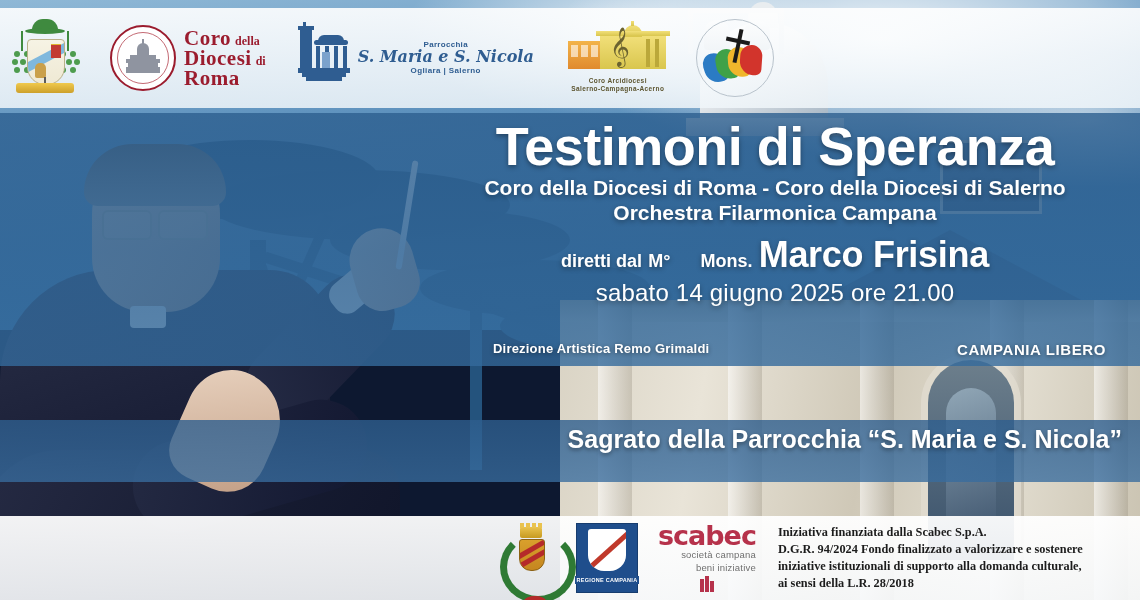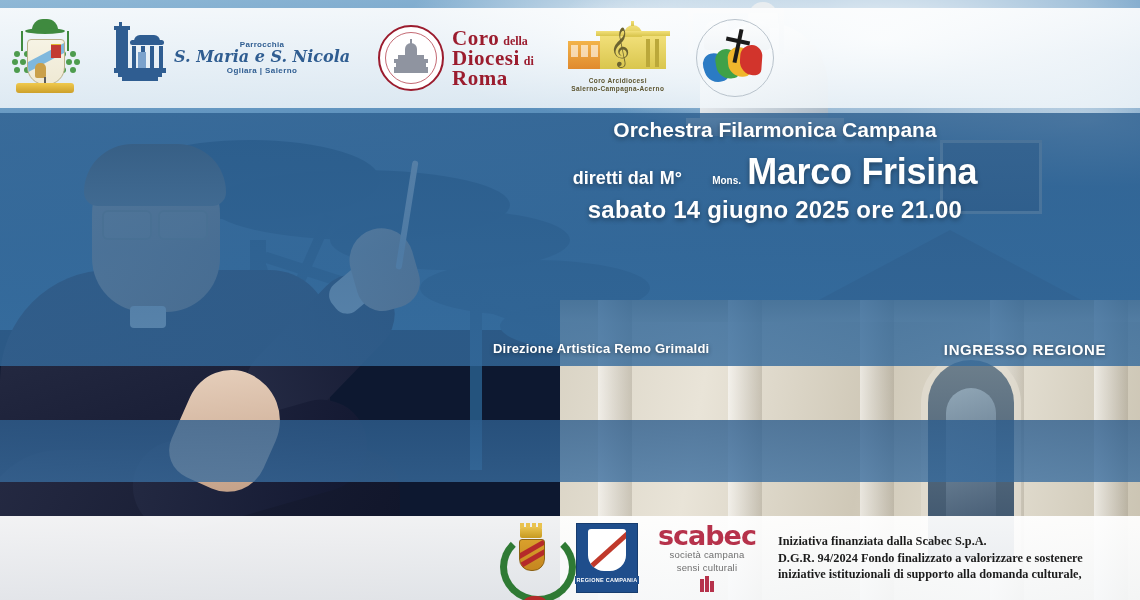--- a/index.html
+++ b/index.html
@@ -371,6 +371,24 @@
       </div>
     </div>
 
+    <div class="logo lg-roma">
+      <div class="roma-seal">
+        <div class="basilica">
+          <i class="bs" style="left:11px;top:0;width:12px;height:12px;border-radius:6px 6px 0 0;"></i>
+          <i class="bs" style="left:16px;top:-4px;width:2px;height:5px;"></i>
+          <i class="bs" style="left:4px;top:12px;width:26px;height:4px;"></i>
+          <i class="bs" style="left:0;top:16px;width:34px;height:4px;"></i>
+          <i class="bs" style="left:2px;top:20px;width:30px;height:4px;"></i>
+          <i class="bs" style="left:0;top:24px;width:34px;height:6px;"></i>
+        </div>
+      </div>
+      <div class="roma-txt">
+        <div class="rt-line"><span class="rt-big">Coro</span> <span class="rt-sm">della</span></div>
+        <div class="rt-line"><span class="rt-big">Diocesi</span> <span class="rt-sm">di</span></div>
+        <div class="rt-line"><span class="rt-big">Roma</span></div>
+      </div>
+    </div>
+
     <div class="logo lg-parr">
       <div class="parr-draw">
         <i class="pd" style="left:4px;top:2px;width:12px;height:40px;"></i>
@@ -391,24 +409,6 @@
         <div class="parr-t1">Parrocchia</div>
         <div class="parr-t2">S. Maria e S. Nicola</div>
         <div class="parr-t3">Ogliara | Salerno</div>
-      </div>
-    </div>
-
-    <div class="logo lg-roma">
-      <div class="roma-seal">
-        <div class="basilica">
-          <i class="bs" style="left:11px;top:0;width:12px;height:12px;border-radius:6px 6px 0 0;"></i>
-          <i class="bs" style="left:16px;top:-4px;width:2px;height:5px;"></i>
-          <i class="bs" style="left:4px;top:12px;width:26px;height:4px;"></i>
-          <i class="bs" style="left:0;top:16px;width:34px;height:4px;"></i>
-          <i class="bs" style="left:2px;top:20px;width:30px;height:4px;"></i>
-          <i class="bs" style="left:0;top:24px;width:34px;height:6px;"></i>
-        </div>
-      </div>
-      <div class="roma-txt">
-        <div class="rt-line"><span class="rt-big">Coro</span> <span class="rt-sm">della</span></div>
-        <div class="rt-line"><span class="rt-big">Diocesi</span> <span class="rt-sm">di</span></div>
-        <div class="rt-line"><span class="rt-big">Roma</span></div>
       </div>
     </div>
 

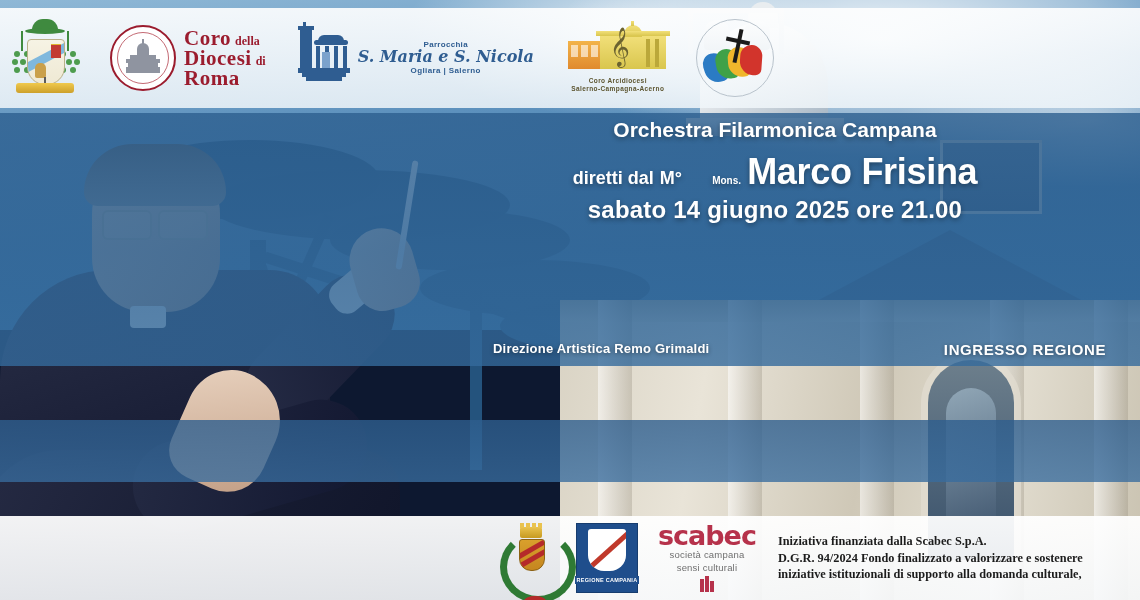--- a/index.html
+++ b/index.html
@@ -449,6 +449,7 @@
   <div class="mainband"></div>
 
   <div class="maintext">
+    <div class="title">Testimoni di Speranza</div>
     <div class="sub3">Orchestra Filarmonica Campana</div>
     <div class="dirline">
       <span class="small">diretti dal</span>

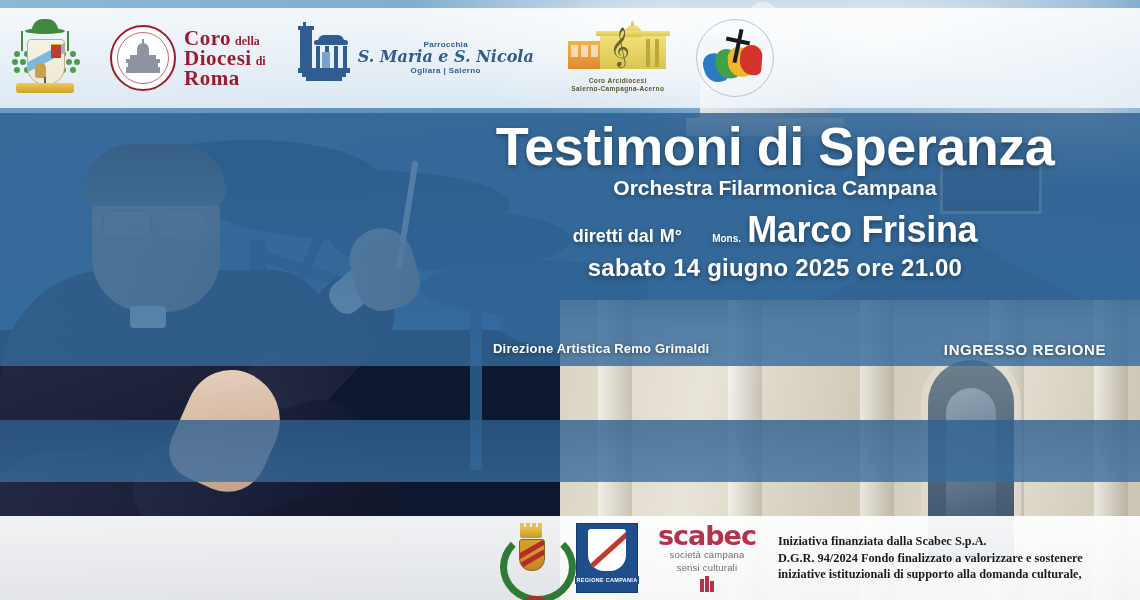--- a/index.html
+++ b/index.html
@@ -450,6 +450,7 @@
 
   <div class="maintext">
     <div class="title">Testimoni di Speranza</div>
+    <div class="sub2">Coro della Diocesi di Roma - Coro della Diocesi di Salerno</div>
     <div class="sub3">Orchestra Filarmonica Campana</div>
     <div class="dirline">
       <span class="small">diretti dal</span>

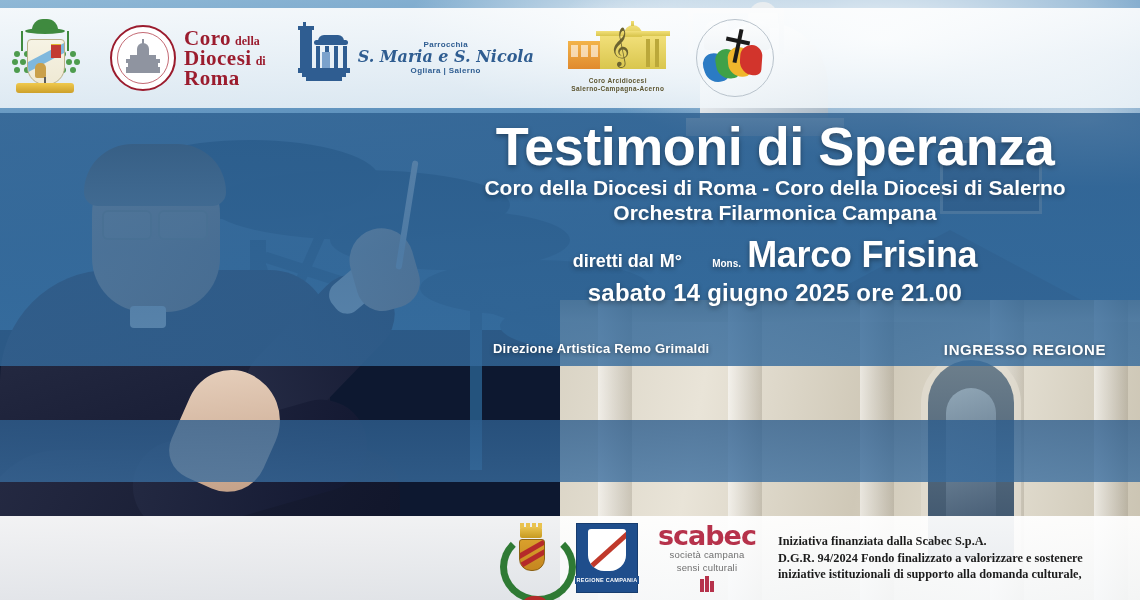--- a/index.html
+++ b/index.html
@@ -198,7 +198,7 @@
   .sub3{font-size:21px;font-weight:bold;line-height:1.18;margin-bottom:8px;}
   .dirline{font-size:22px;font-weight:bold;white-space:nowrap;margin-bottom:3px;}
   .dirline .small{font-size:18px;margin-top:14px;}
-  .dirline .smaller{font-size:10px;margin-left:24px;}
+  .dirline .smaller{font-size:18px;margin-left:24px;}
   .dirline .big{font-size:36px;letter-spacing:-.3px;}
   .datetime{font-size:24px;font-weight:bold;letter-spacing:.2px;}
 

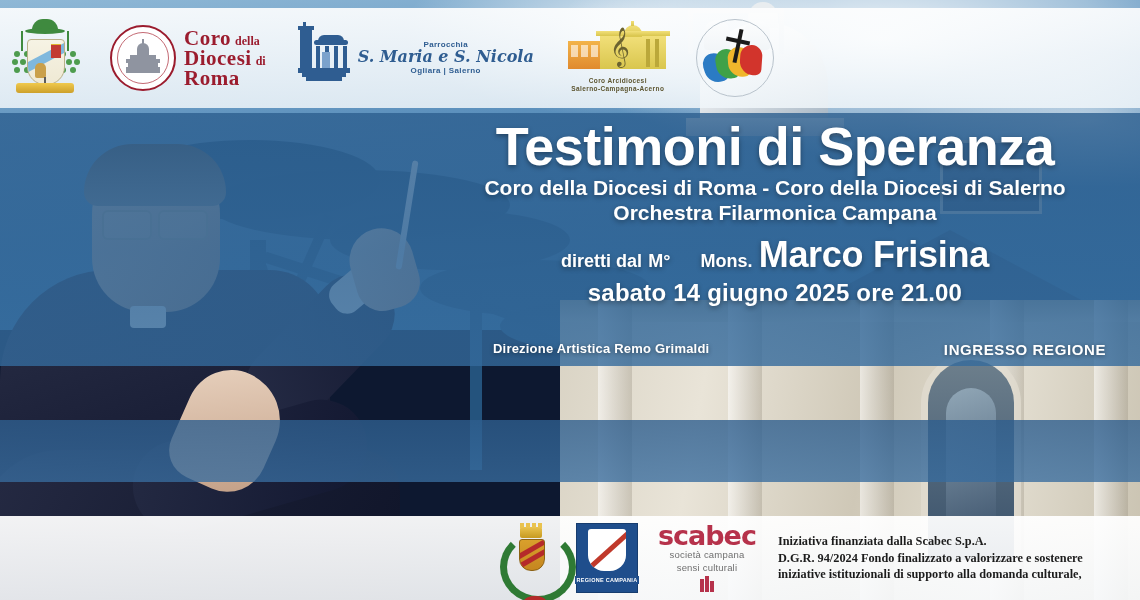--- a/index.html
+++ b/index.html
@@ -200,7 +200,7 @@
   .dirline .small{font-size:18px;margin-top:14px;}
   .dirline .smaller{font-size:18px;margin-left:24px;}
   .dirline .big{font-size:36px;letter-spacing:-.3px;}
-  .datetime{font-size:24px;font-weight:bold;letter-spacing:.2px;}
+  .datetime{font-size:24px;font-weight:normal;letter-spacing:.2px;}
 
   .artdir{
     position:absolute;left:493px;top:341px;color:#fff;font-size:13px;font-weight:bold;

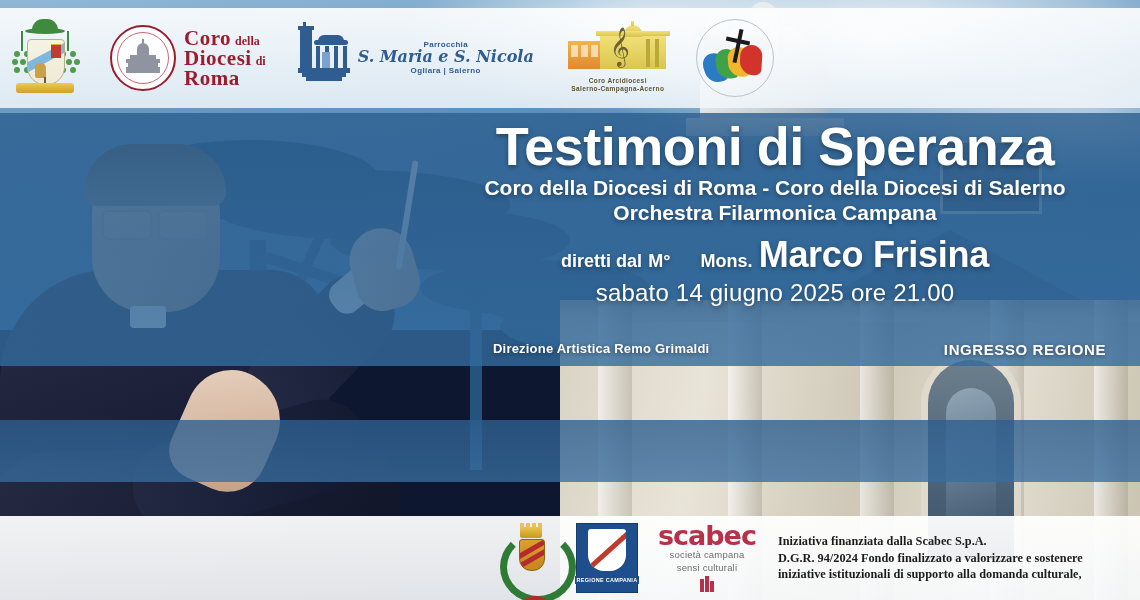--- a/index.html
+++ b/index.html
@@ -462,7 +462,7 @@
   </div>
 
   <div class="artdir">Direzione Artistica Remo Grimaldi</div>
-  <div class="freeentry">INGRESSO REGIONE</div>
+  <div class="freeentry">CAMPANIA LIBERO</div>
 
   <div class="venueband"></div>
   <div class="venue">

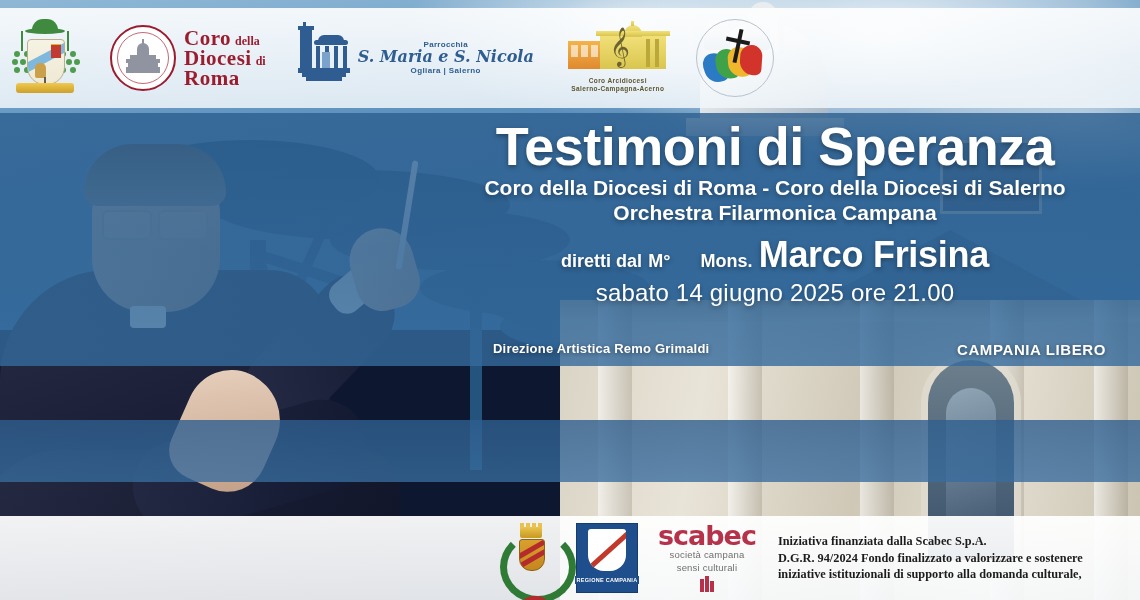--- a/index.html
+++ b/index.html
@@ -466,6 +466,7 @@
 
   <div class="venueband"></div>
   <div class="venue">
+    <div class="v1">Sagrato della Parrocchia “S. Maria e S. Nicola”</div>
   </div>
 
   <div class="footer">

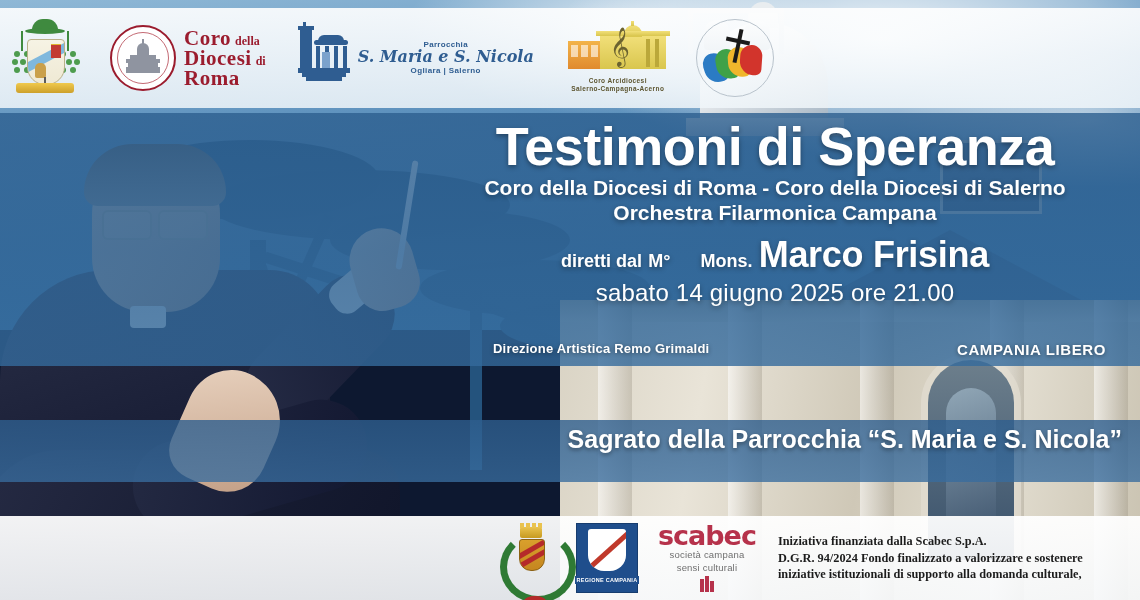--- a/index.html
+++ b/index.html
@@ -253,7 +253,7 @@
   .rc-txt{font-size:5.5px;font-weight:bold;color:#fff;letter-spacing:.3px;margin-top:5px;
     background:#1f4e8c;padding:1px 2px;white-space:nowrap;}
   
-  .scabec{margin-left:20px;text-align:center;}
+  .scabec{margin-left:20px;text-align:right;}
   .sc-word{font-size:27px;font-weight:bold;color:#b6324b;letter-spacing:-1px;line-height:.9;
     font-family:"DejaVu Sans",sans-serif;}
   .sc-sub{font-size:9.5px;color:#6f6f6f;line-height:1.12;margin-top:2px;letter-spacing:.2px;}

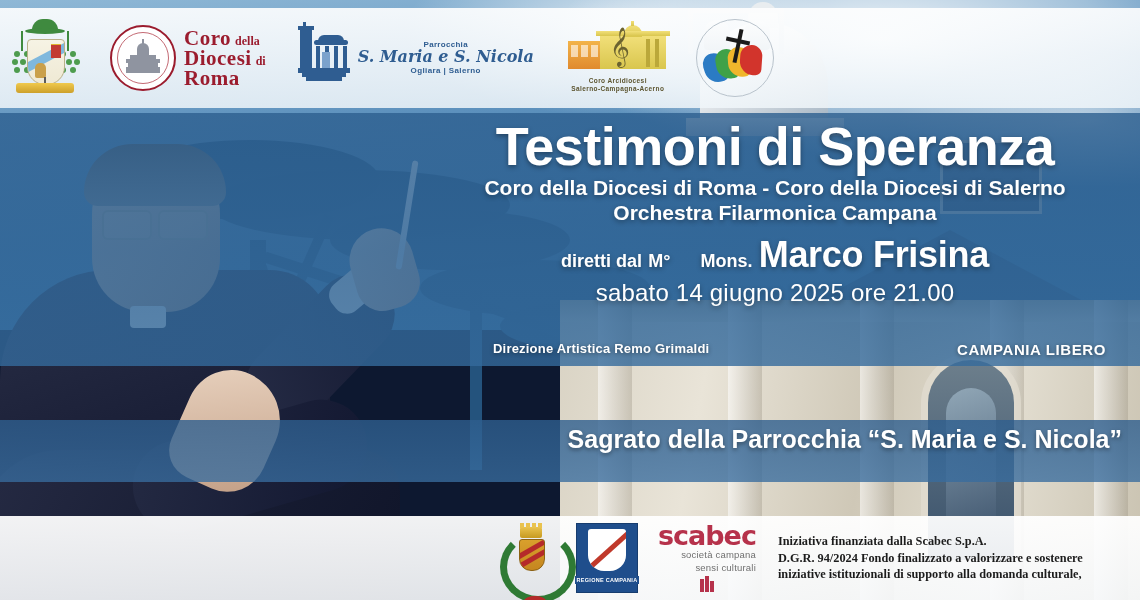--- a/index.html
+++ b/index.html
@@ -491,7 +491,7 @@
       <div class="scabec">
         <div class="sc-word">scabec</div>
         <div class="sc-sub">società campana</div>
-        <div class="sc-sub">sensi culturali</div>
+        <div class="sc-sub">beni iniziative</div>
         <div class="sc-ico">
             <i></i>
             <i></i>

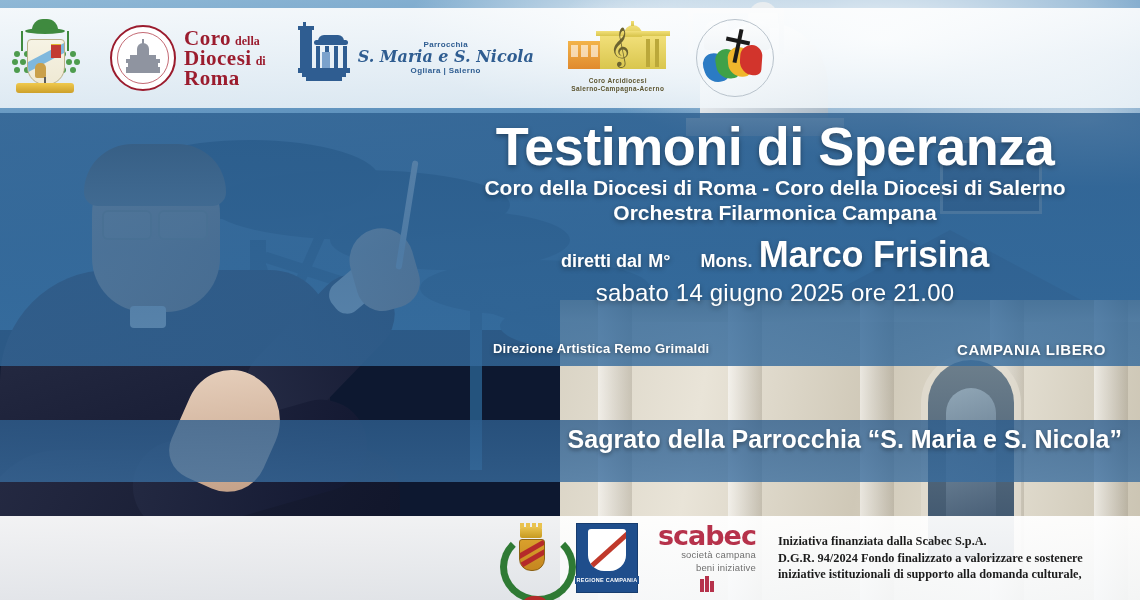--- a/index.html
+++ b/index.html
@@ -503,6 +503,7 @@
         <div>Iniziativa finanziata dalla Scabec S.p.A.</div>
         <div>D.G.R. 94/2024 Fondo finalizzato a valorizzare e sostenere</div>
         <div>iniziative istituzionali di supporto alla domanda culturale,</div>
+        <div>ai sensi della L.R. 28/2018</div>
       </div>
 
     </div>

